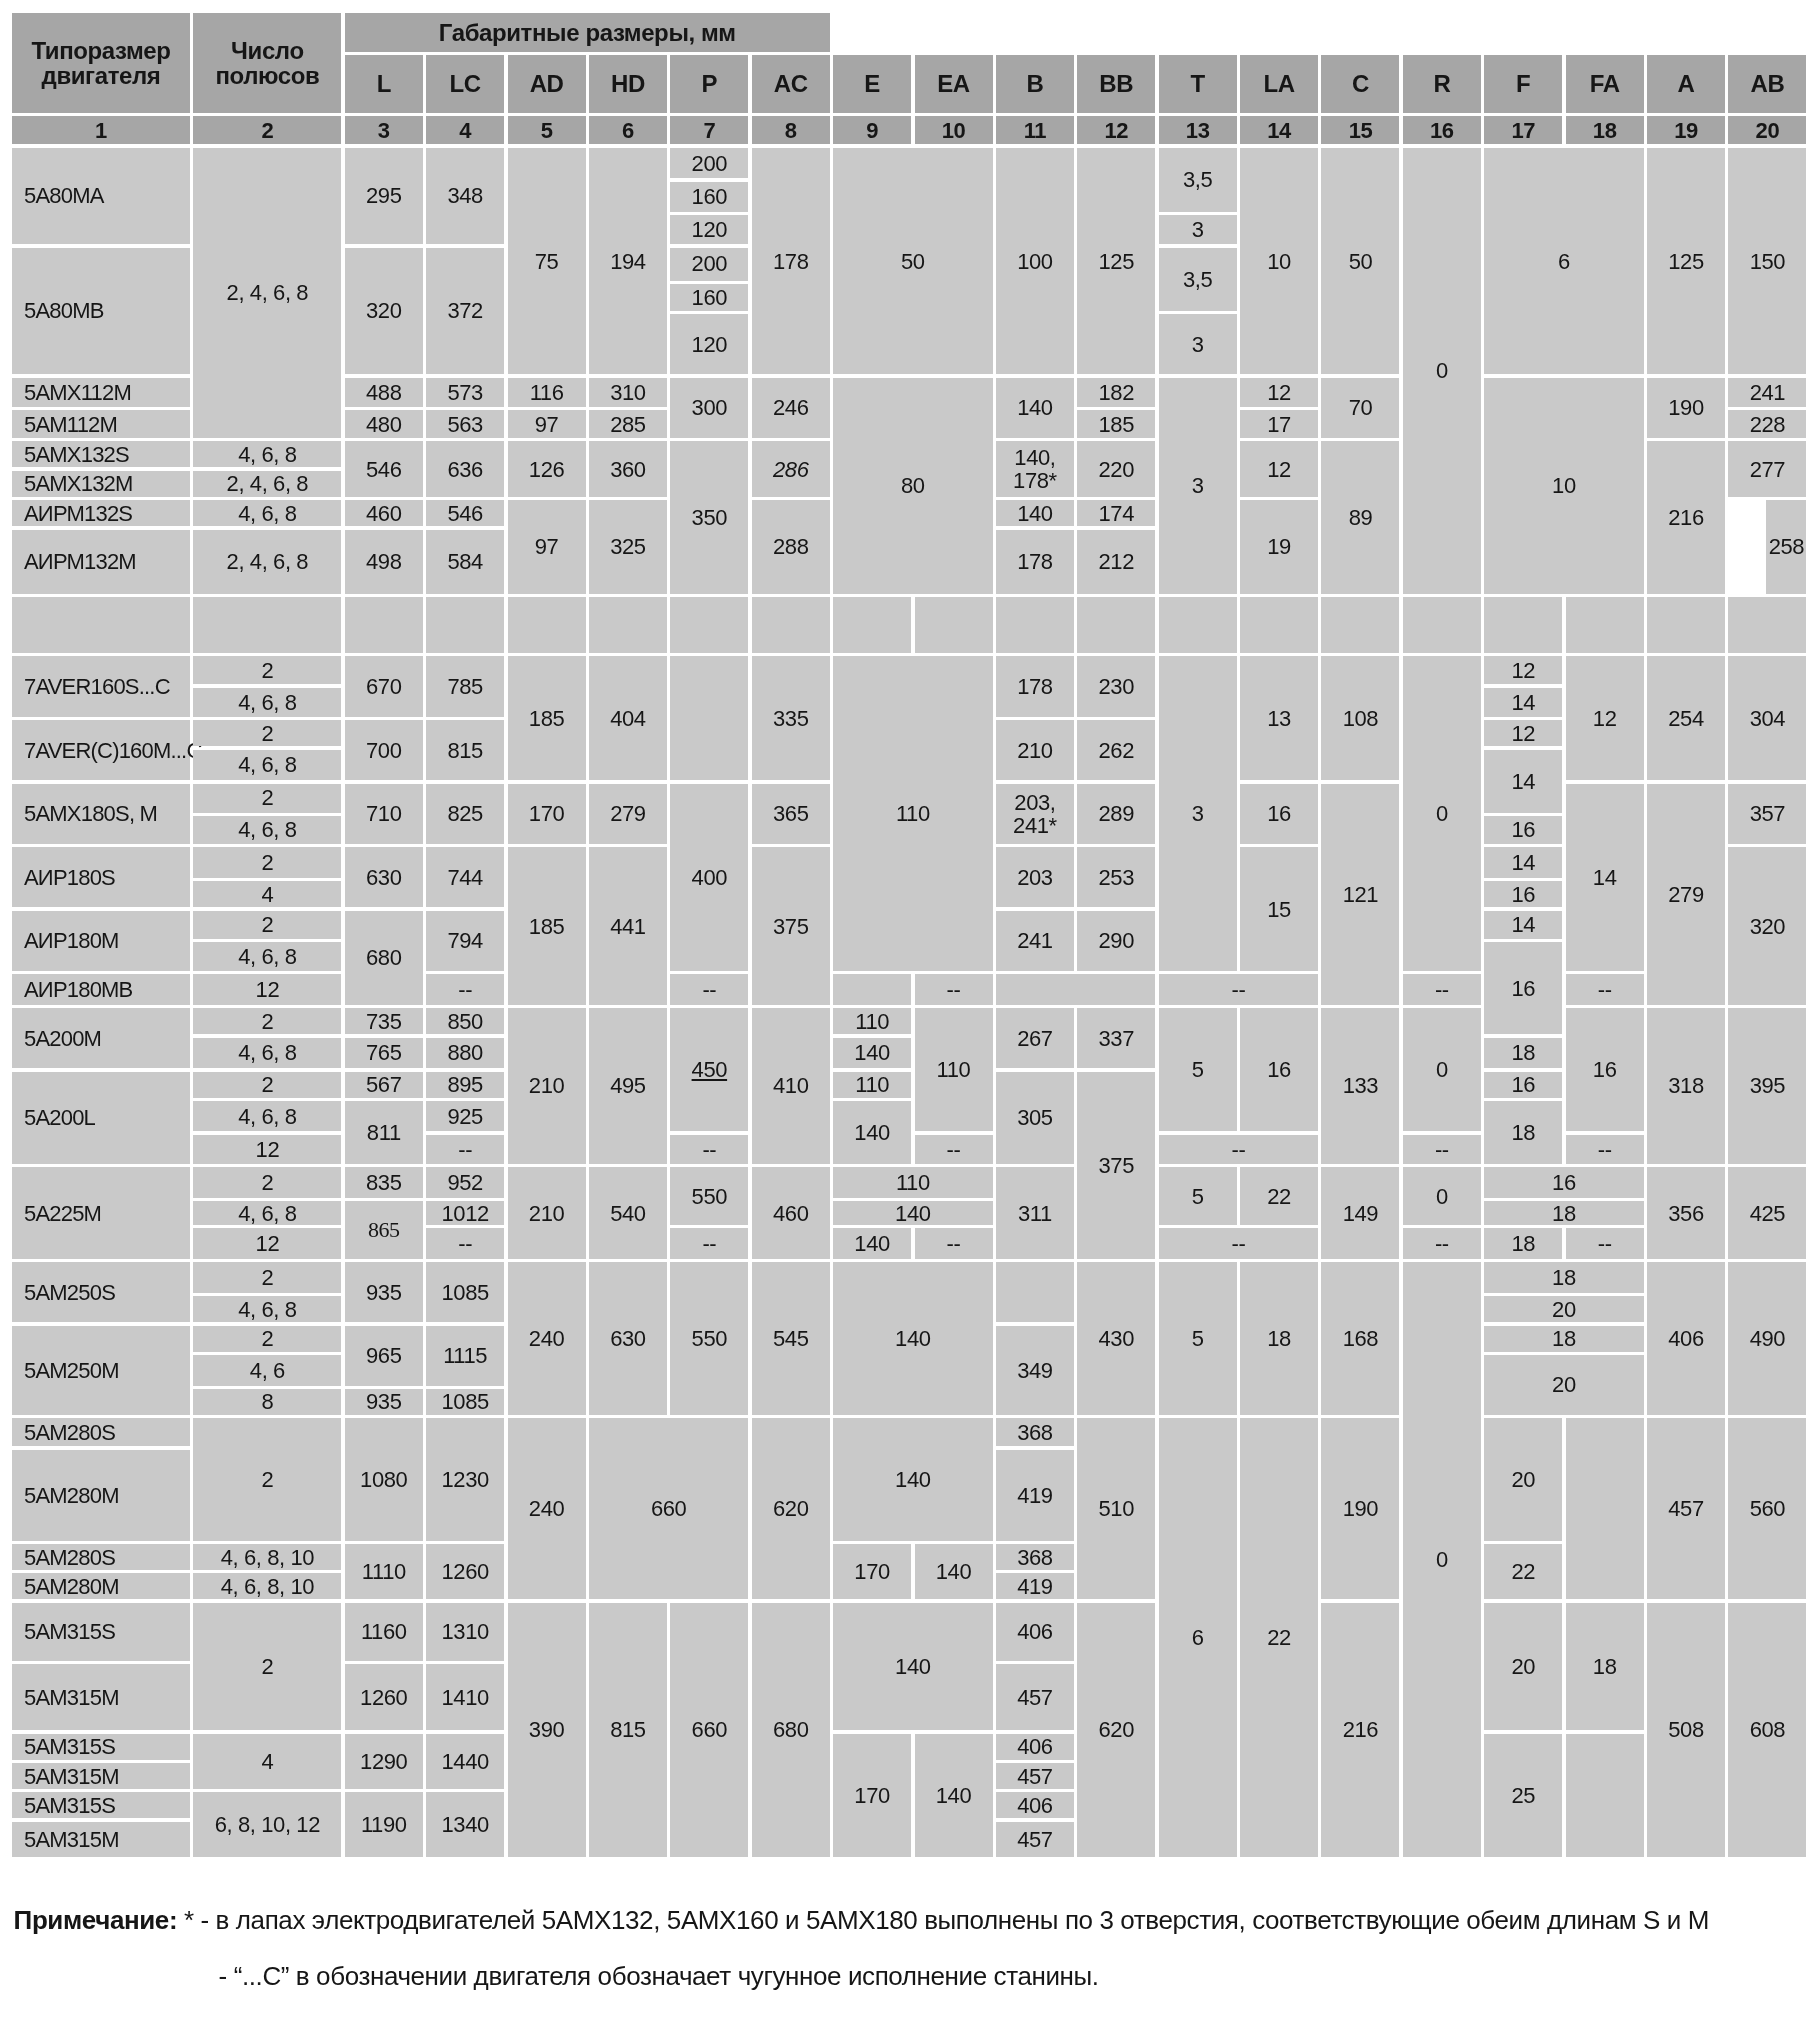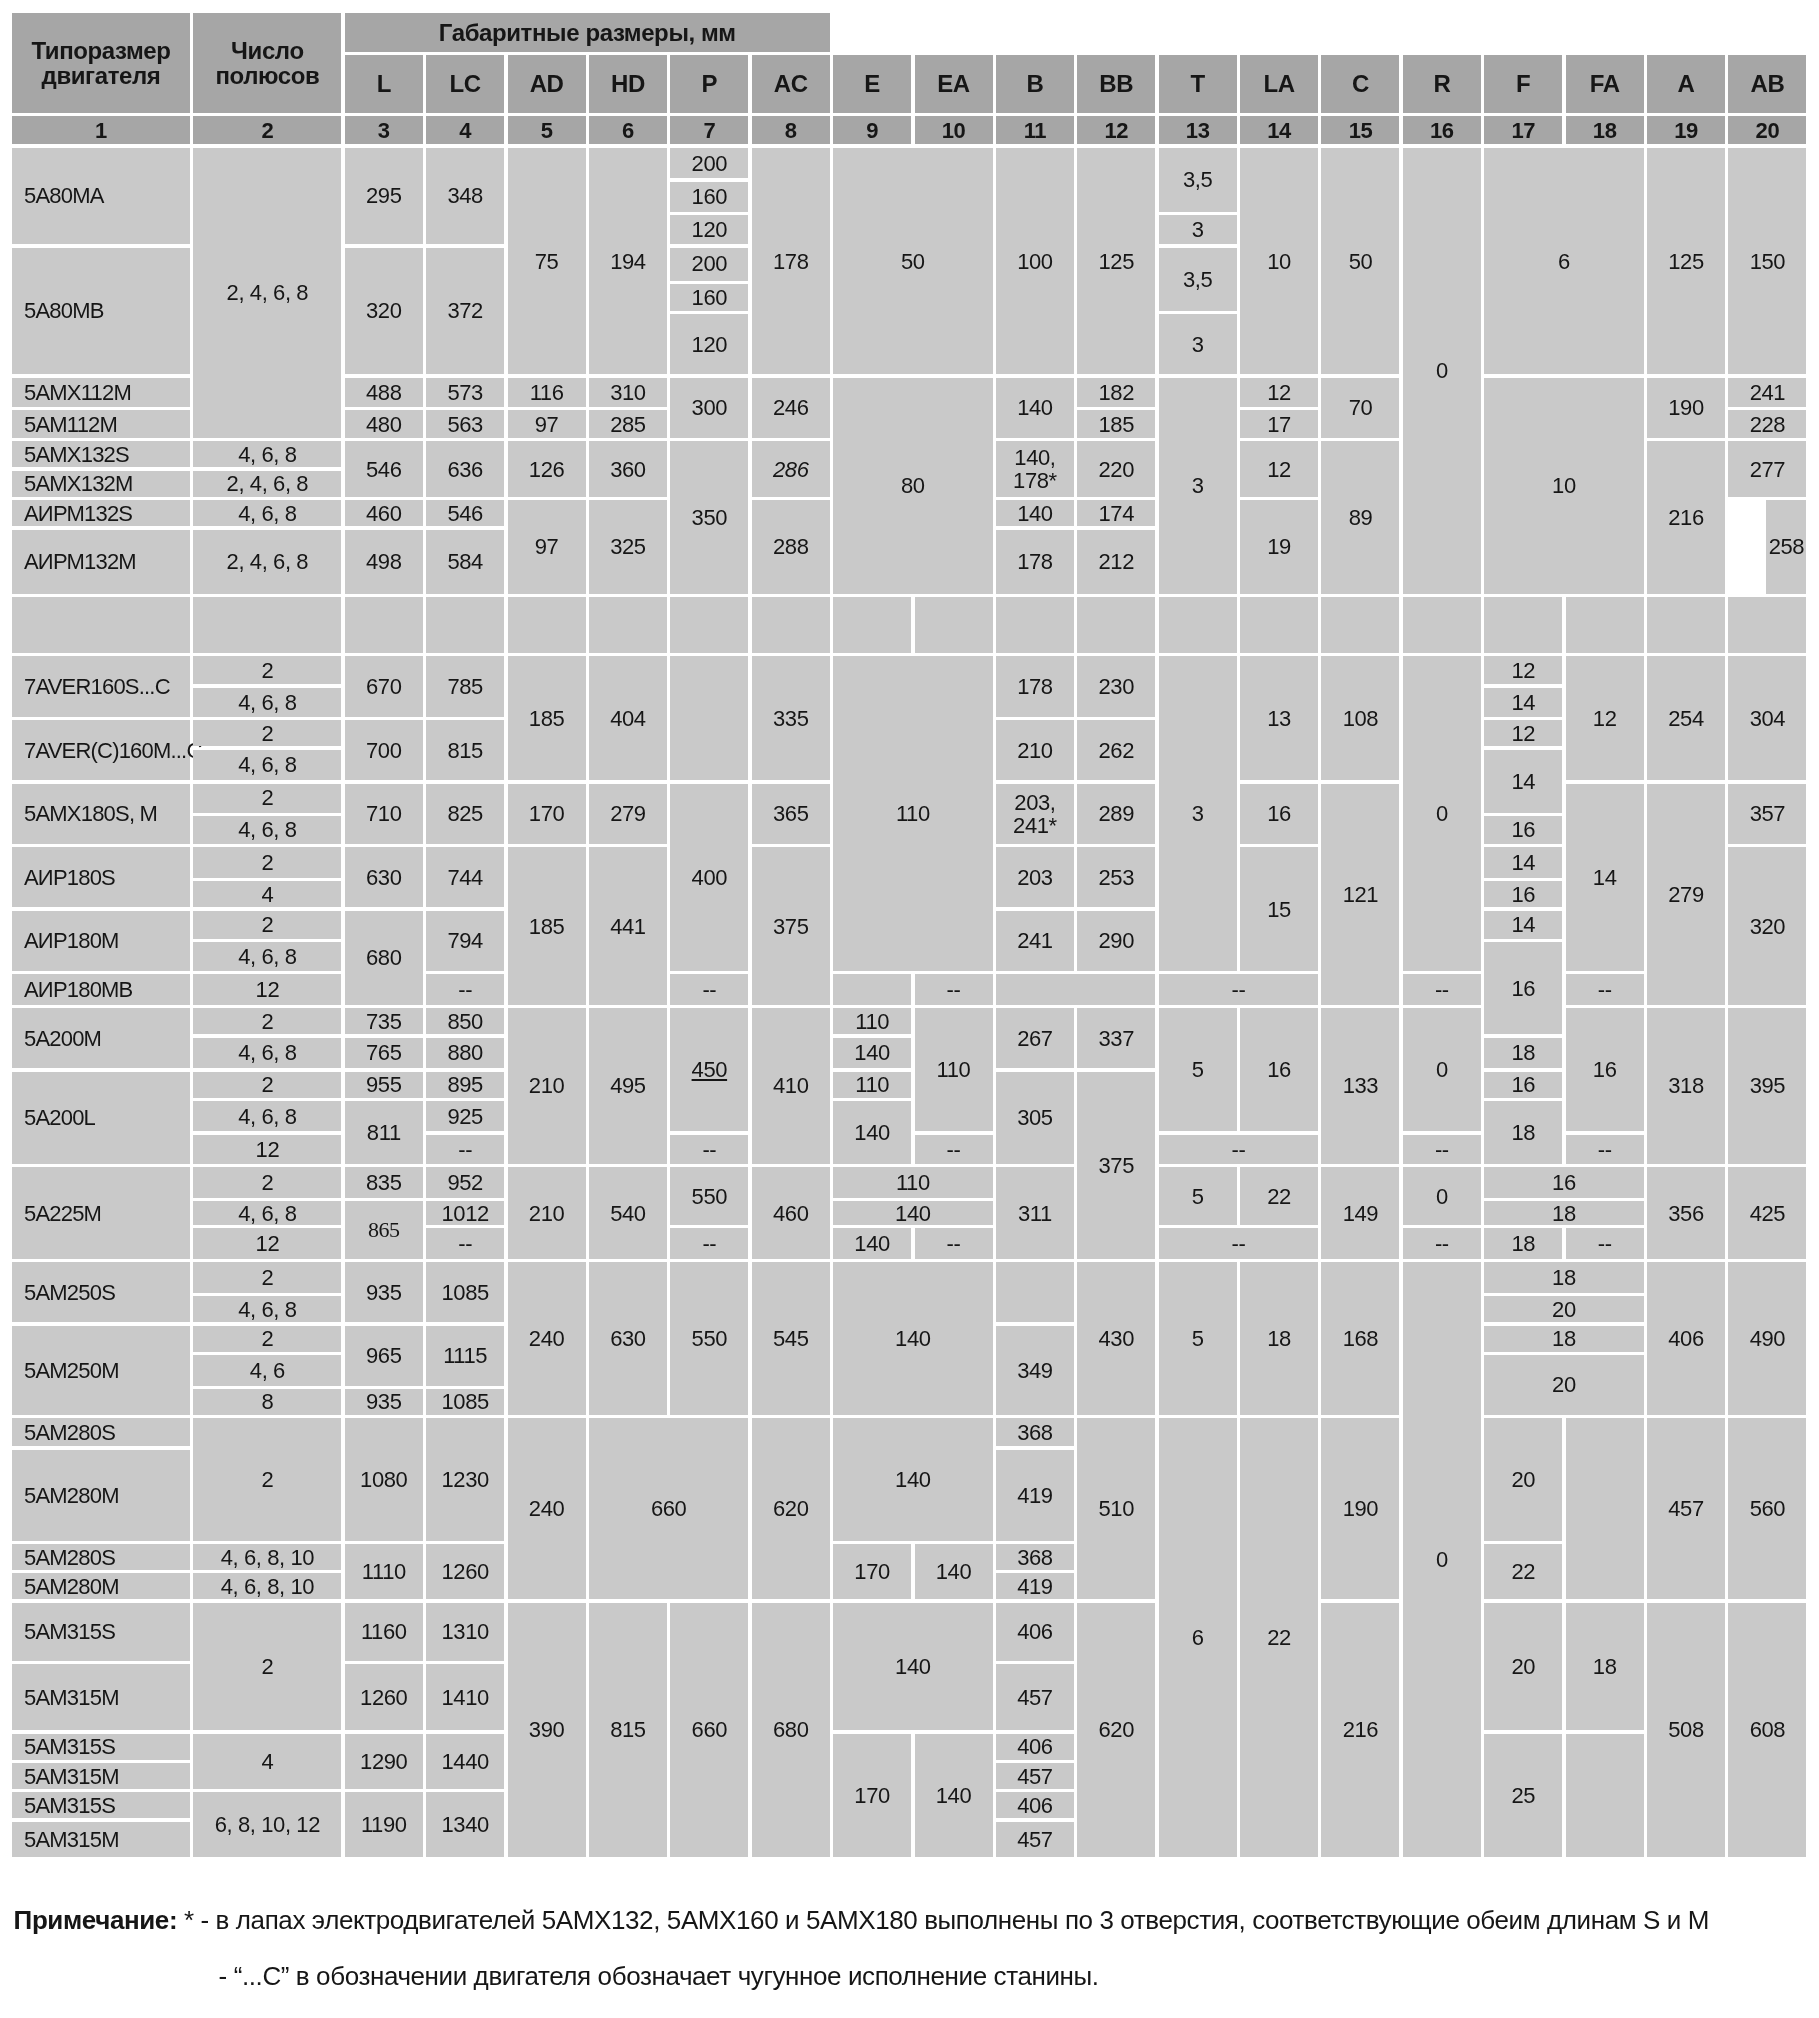--- a/index.html
+++ b/index.html
@@ -145,7 +145,7 @@
     <div class="c " style="grid-area: 25 / 3 / span 3 / span 1;">680</div>
     <div class="c " style="grid-area: 28 / 3 / span 1 / span 1;">735</div>
     <div class="c " style="grid-area: 29 / 3 / span 1 / span 1;">765</div>
-    <div class="c " style="grid-area: 30 / 3 / span 1 / span 1;">955</div>
+    <div class="c " style="grid-area: 30 / 3 / span 1 / span 1;">567</div>
     <div class="c " style="grid-area: 31 / 3 / span 2 / span 1;">811</div>
     <div class="c " style="grid-area: 33 / 3 / span 1 / span 1;">835</div>
     <div class="c " style="grid-area: 34 / 3 / span 2 / span 1; font-family: Liberation Serif, serif;">865</div>

